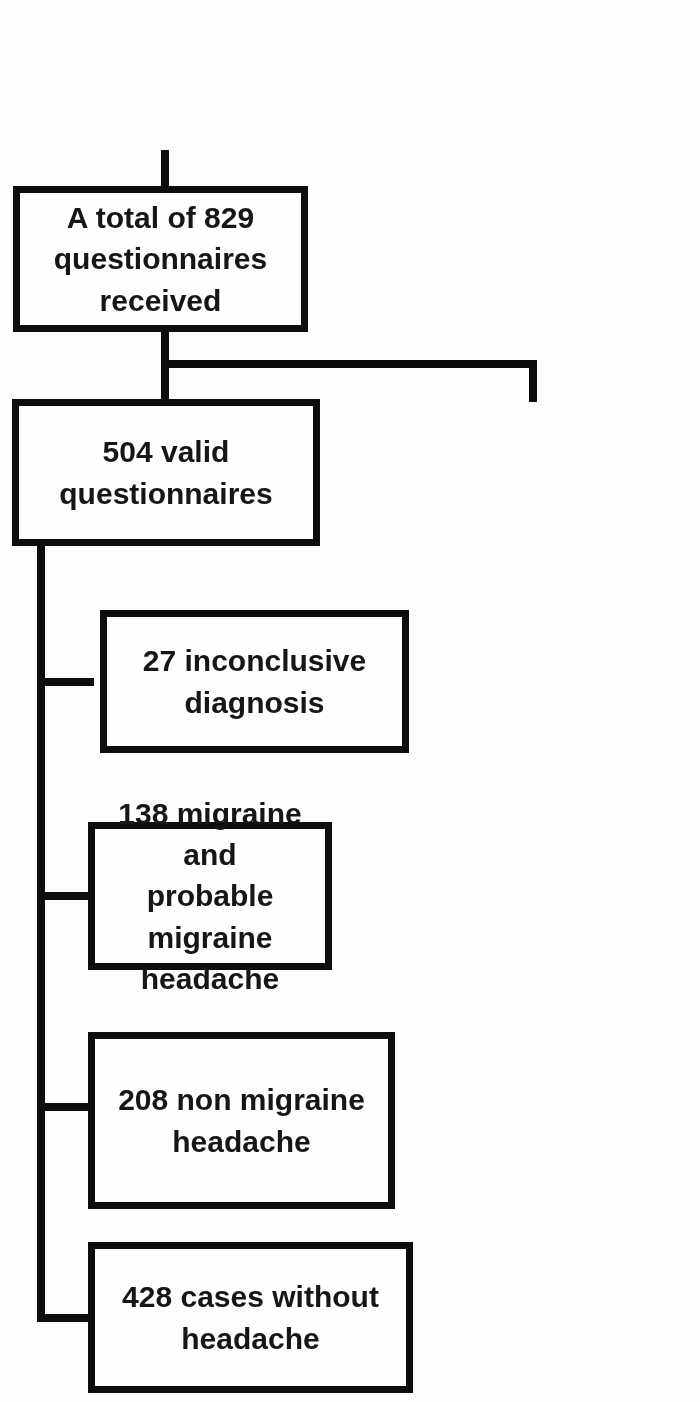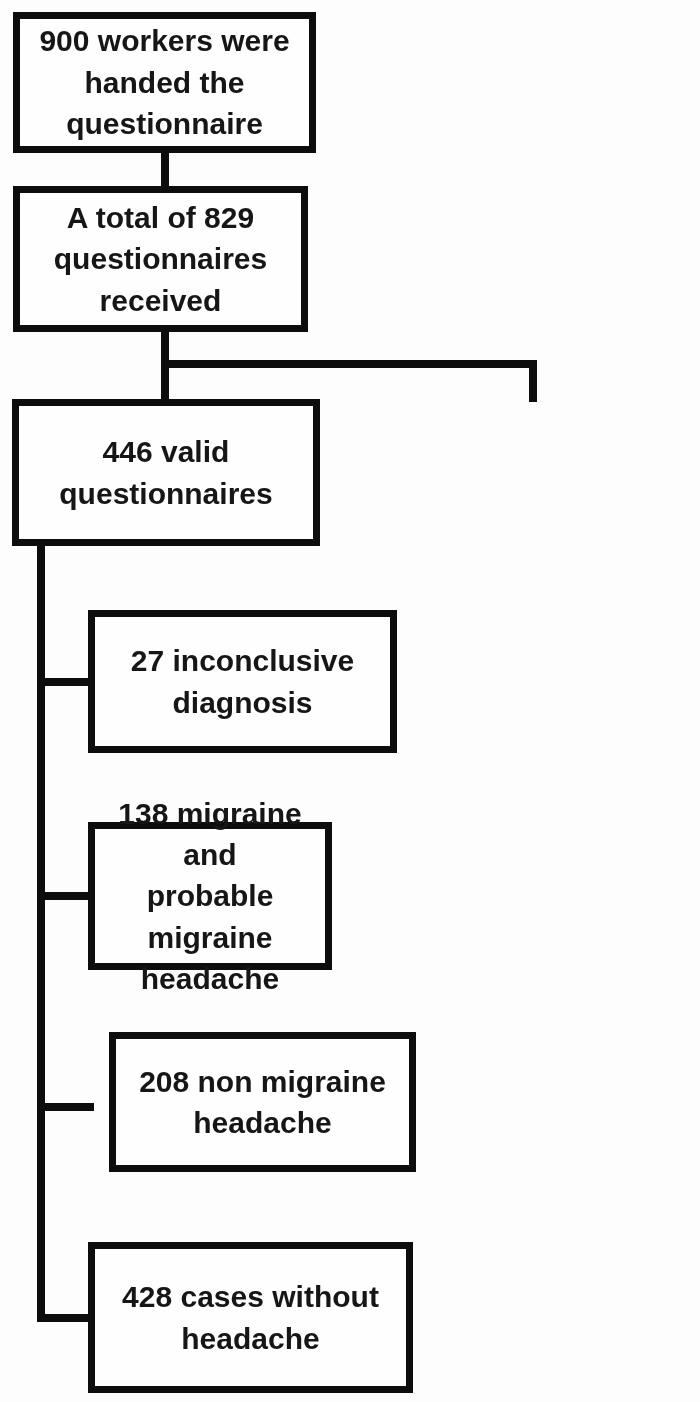--- a/index.html
+++ b/index.html
@@ -72,9 +72,6 @@
   <div class="line" id="c-stub-3"></div>
   <div class="line" id="c-stub-4"></div>
 
-  <div class="node" id="n-handed">900 workers were
-handed the
-questionnaire</div>
   <div class="node" id="n-received">A total of 829
 questionnaires
 received</div>

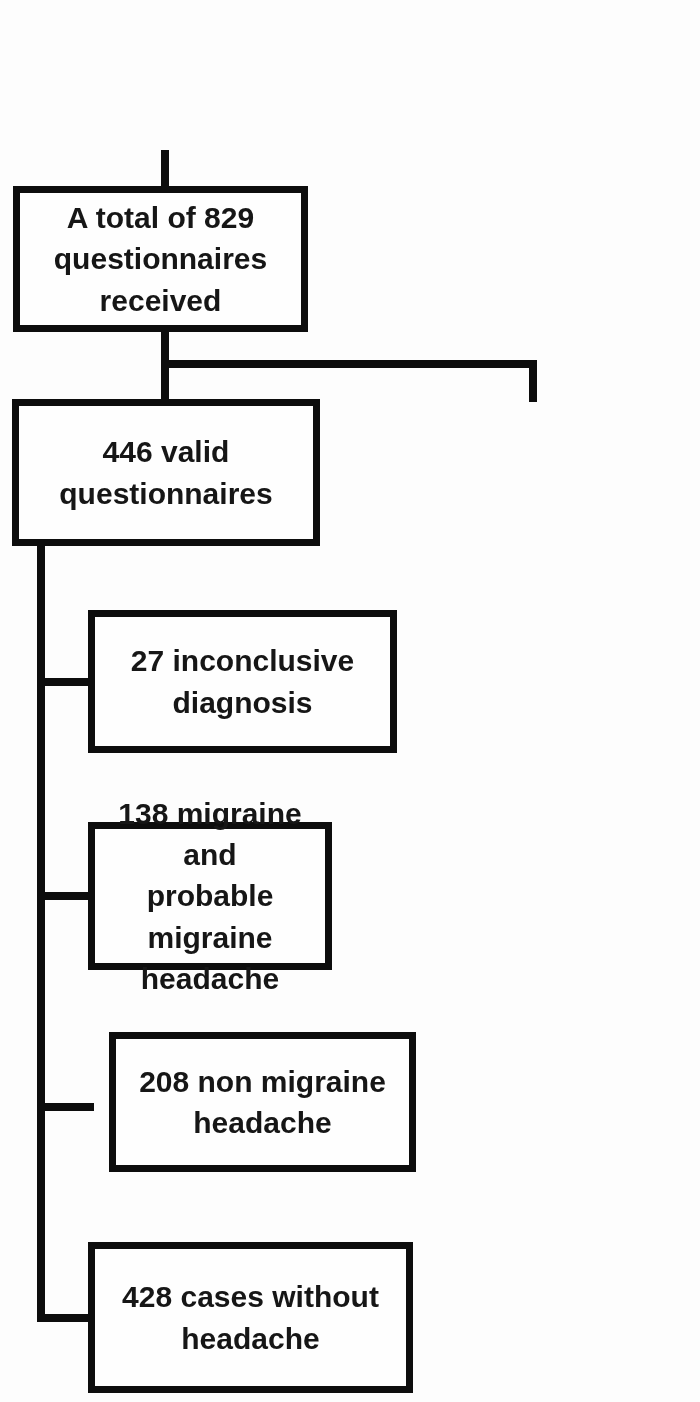--- a/index.html
+++ b/index.html
@@ -75,7 +75,7 @@
   <div class="node" id="n-received">A total of 829
 questionnaires
 received</div>
-  <div class="node" id="n-valid">446 valid
+  <div class="node" id="n-valid">504 valid
 questionnaires</div>
   <div class="node" id="n-inconclusive">27 inconclusive
 diagnosis</div>

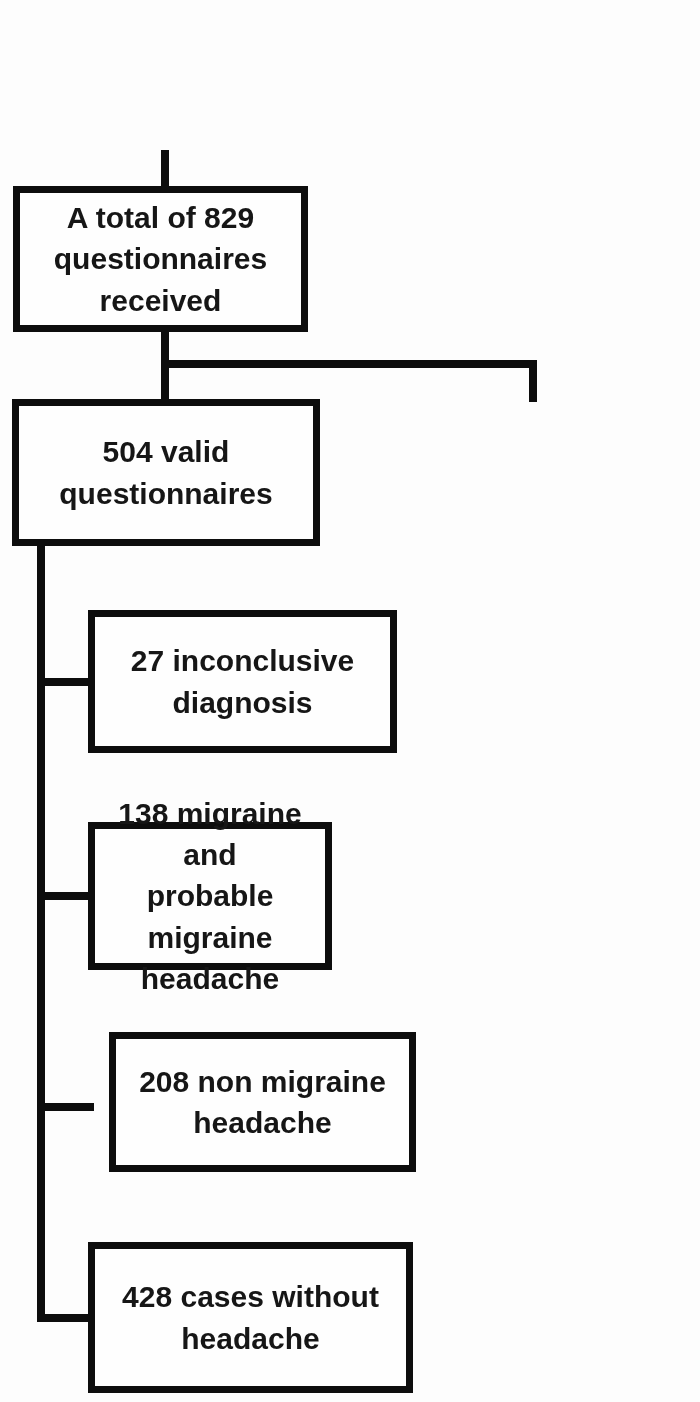--- a/index.html
+++ b/index.html
@@ -41,7 +41,7 @@
   #n-received      { left: 13px;  top: 186px;  width: 295px; height: 146px; }
   #n-valid         { left: 12px;  top: 399px;  width: 308px; height: 147px; }
   #n-missing       { left: 382px; top: 398px;  width: 308px; height: 148px; }
-  #n-inconclusive  { left: 88px;  top: 610px;  width: 309px; height: 143px; }
+  #n-inconclusive  { left: 100px;  top: 610px;  width: 309px; height: 143px; }
   #n-migraine      { left: 88px;  top: 822px;  width: 244px; height: 148px; }
   #n-non-migraine  { left: 88px;  top: 1032px; width: 307px; height: 140px; margin-left: 21px; }
   #n-no-headache   { left: 88px;  top: 1242px; width: 325px; height: 151px; }

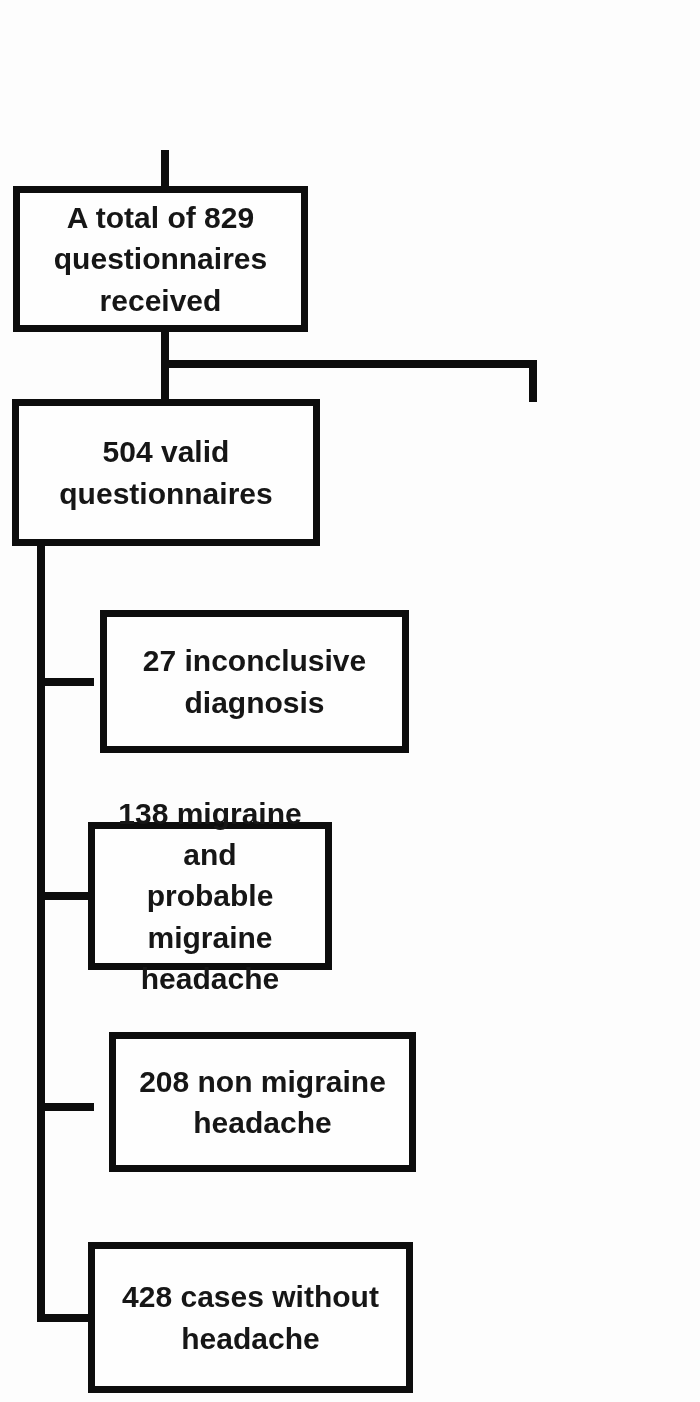--- a/index.html
+++ b/index.html
@@ -43,7 +43,7 @@
   #n-missing       { left: 382px; top: 398px;  width: 308px; height: 148px; }
   #n-inconclusive  { left: 100px;  top: 610px;  width: 309px; height: 143px; }
   #n-migraine      { left: 88px;  top: 822px;  width: 244px; height: 148px; }
-  #n-non-migraine  { left: 88px;  top: 1032px; width: 307px; height: 140px; margin-left: 21px; }
+  #n-non-migraine  { left: 88px;  top: 1032px; width: 307px; height: 177px; }
   #n-no-headache   { left: 88px;  top: 1242px; width: 325px; height: 151px; }
 
   

